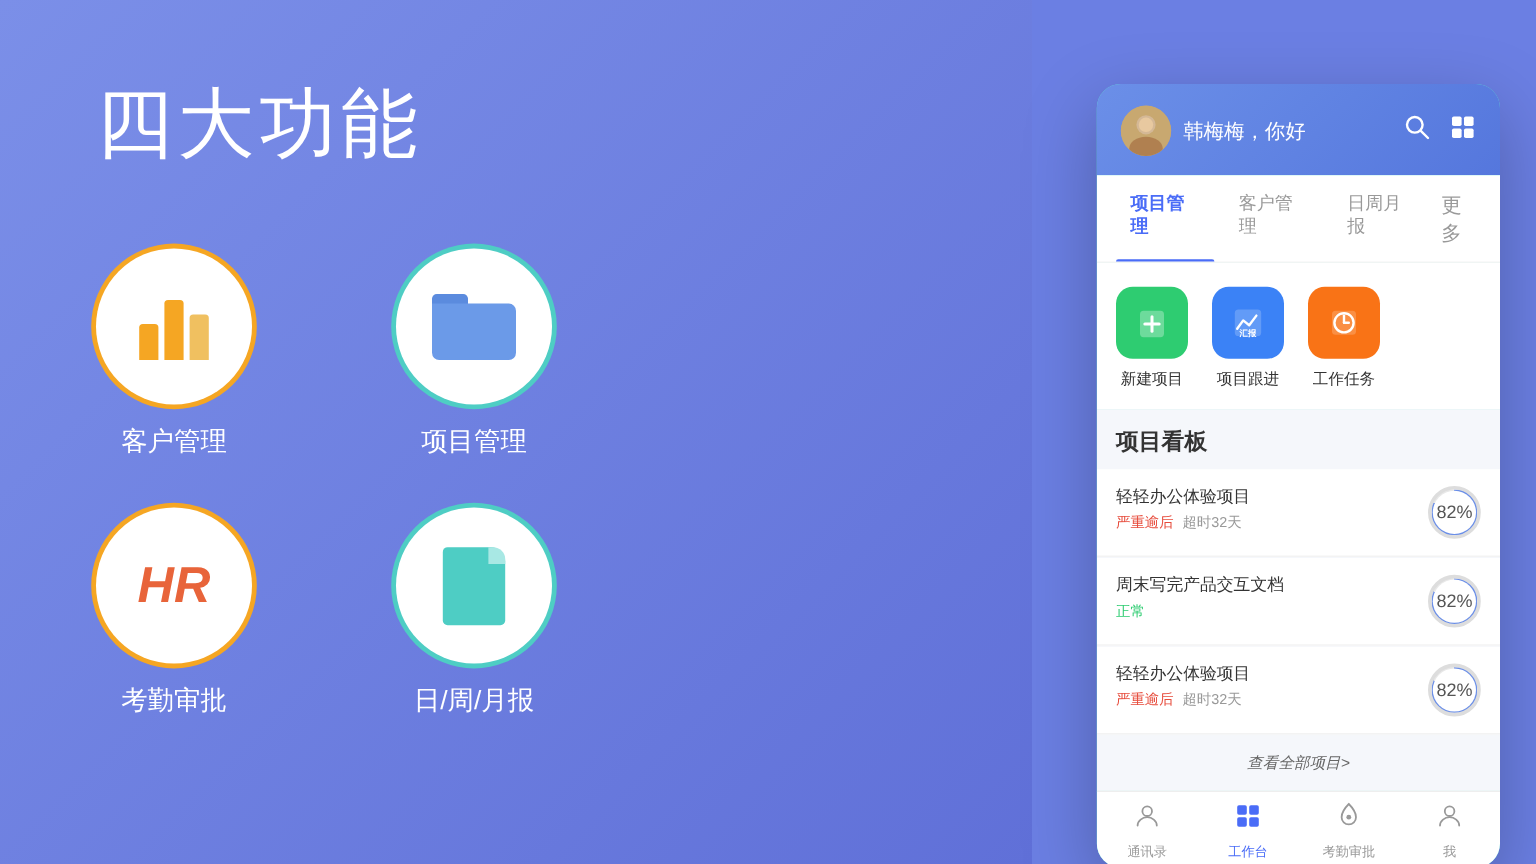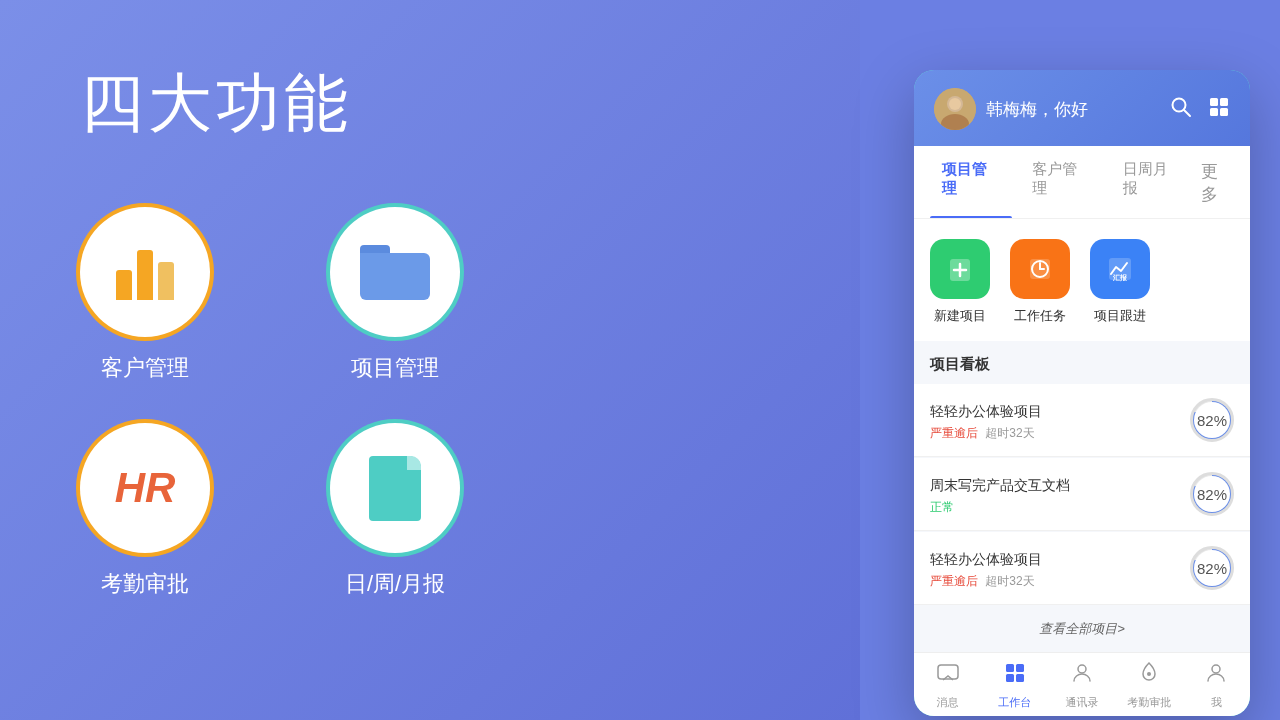--- a/index.html
+++ b/index.html
@@ -480,6 +480,17 @@
     </div>
 
     <div class="action-item">
+      <div class="action-icon-wrap blue">
+        <svg width="30" height="30" viewBox="0 0 30 30" fill="none">
+          <rect x="4" y="4" width="22" height="22" rx="3" fill="rgba(255,255,255,0.2)"></rect>
+          <polyline points="6,20 11,13 16,17 22,9" stroke="white" stroke-width="2" stroke-linecap="round" stroke-linejoin="round" fill="none"></polyline>
+          <text x="8" y="26" fill="white" font-size="7" font-weight="bold">汇报</text>
+        </svg>
+      </div>
+      <span class="action-label">项目跟进</span>
+    </div>
+
+    <div class="action-item">
       <div class="action-icon-wrap orange">
         <svg width="30" height="30" viewBox="0 0 30 30" fill="none">
           <rect x="5" y="5" width="20" height="20" rx="3" fill="rgba(255,255,255,0.2)"></rect>
@@ -489,17 +500,6 @@
         </svg>
       </div>
       <span class="action-label">工作任务</span>
-    </div>
-
-    <div class="action-item">
-      <div class="action-icon-wrap blue">
-        <svg width="30" height="30" viewBox="0 0 30 30" fill="none">
-          <rect x="4" y="4" width="22" height="22" rx="3" fill="rgba(255,255,255,0.2)"></rect>
-          <polyline points="6,20 11,13 16,17 22,9" stroke="white" stroke-width="2" stroke-linecap="round" stroke-linejoin="round" fill="none"></polyline>
-          <text x="8" y="26" fill="white" font-size="7" font-weight="bold">汇报</text>
-        </svg>
-      </div>
-      <span class="action-label">项目跟进</span>
     </div>
   </div>
 

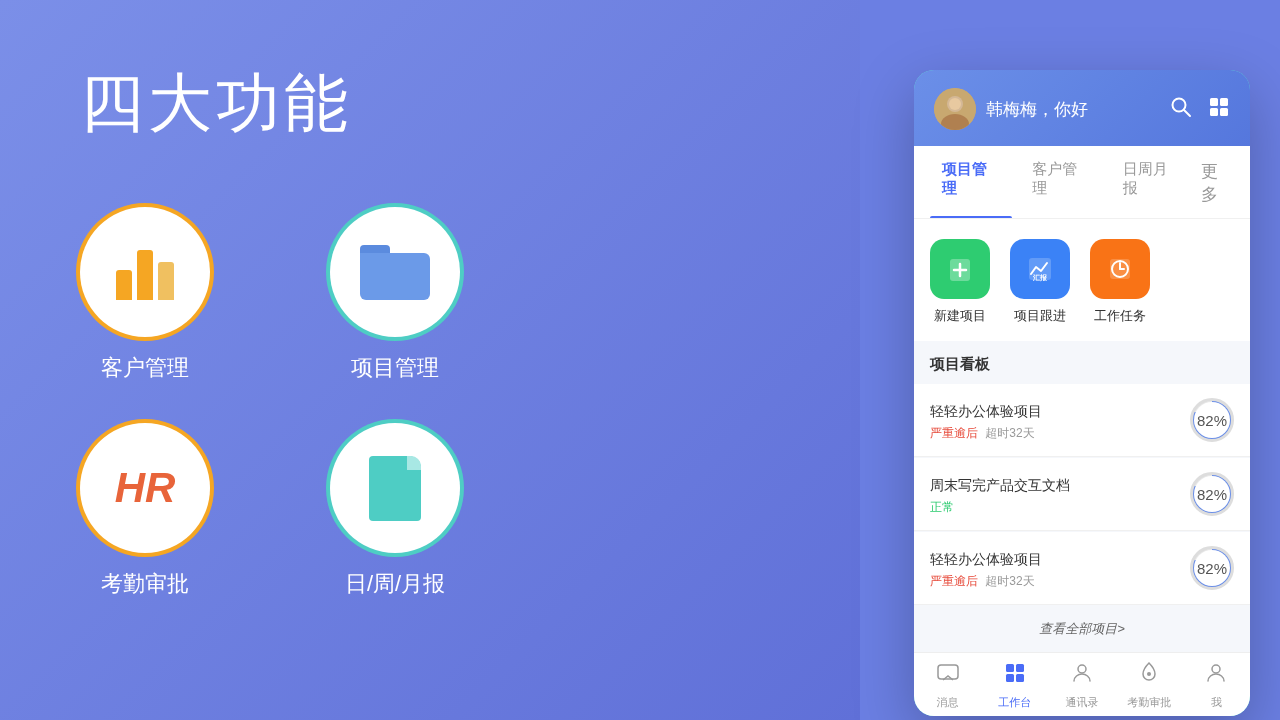--- a/index.html
+++ b/index.html
@@ -276,7 +276,7 @@
 
     .board-title {
       padding: 14px 16px 10px;
-      font-size: 15px;
+      font-size: 19px;
       font-weight: 600;
       color: #333;
       background: #f5f7fb;

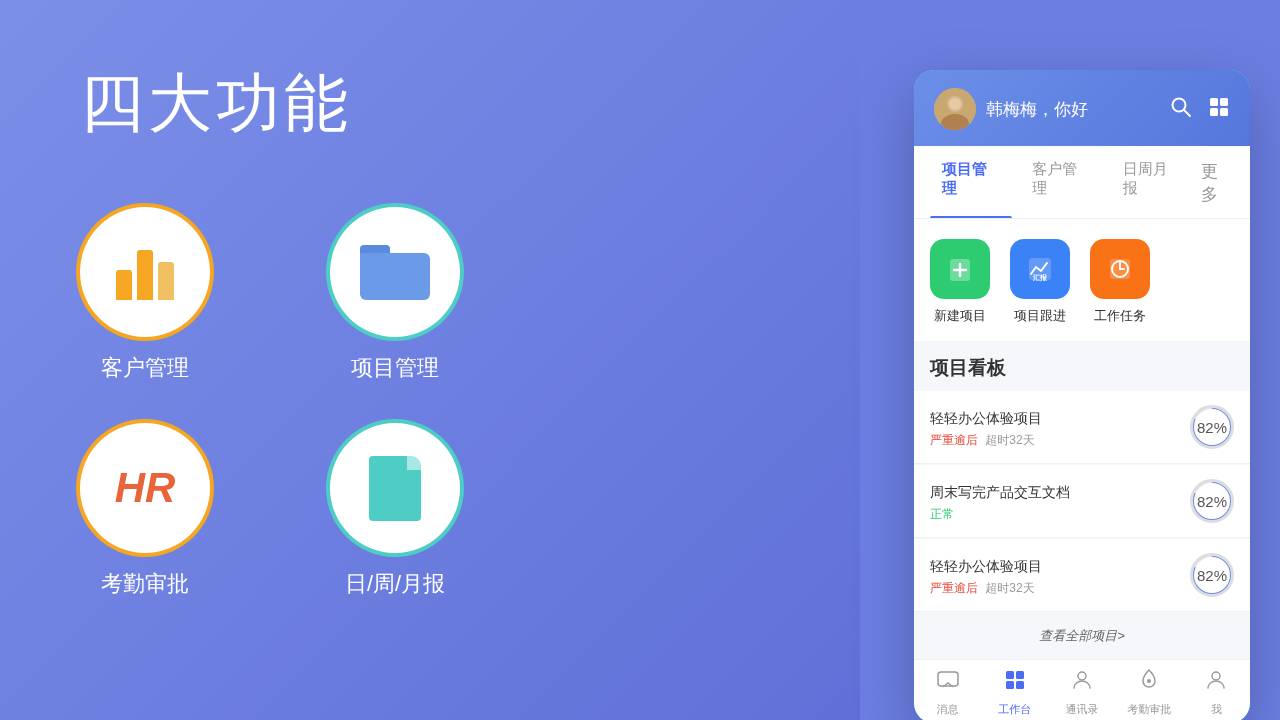--- a/index.html
+++ b/index.html
@@ -287,7 +287,7 @@
       margin: 0 0 1px;
       padding: 14px 16px;
       display: flex;
-      align-items: flex-end;
+      align-items: flex-start;
       justify-content: space-between;
       border-bottom: 1px solid #f0f0f0;
     }

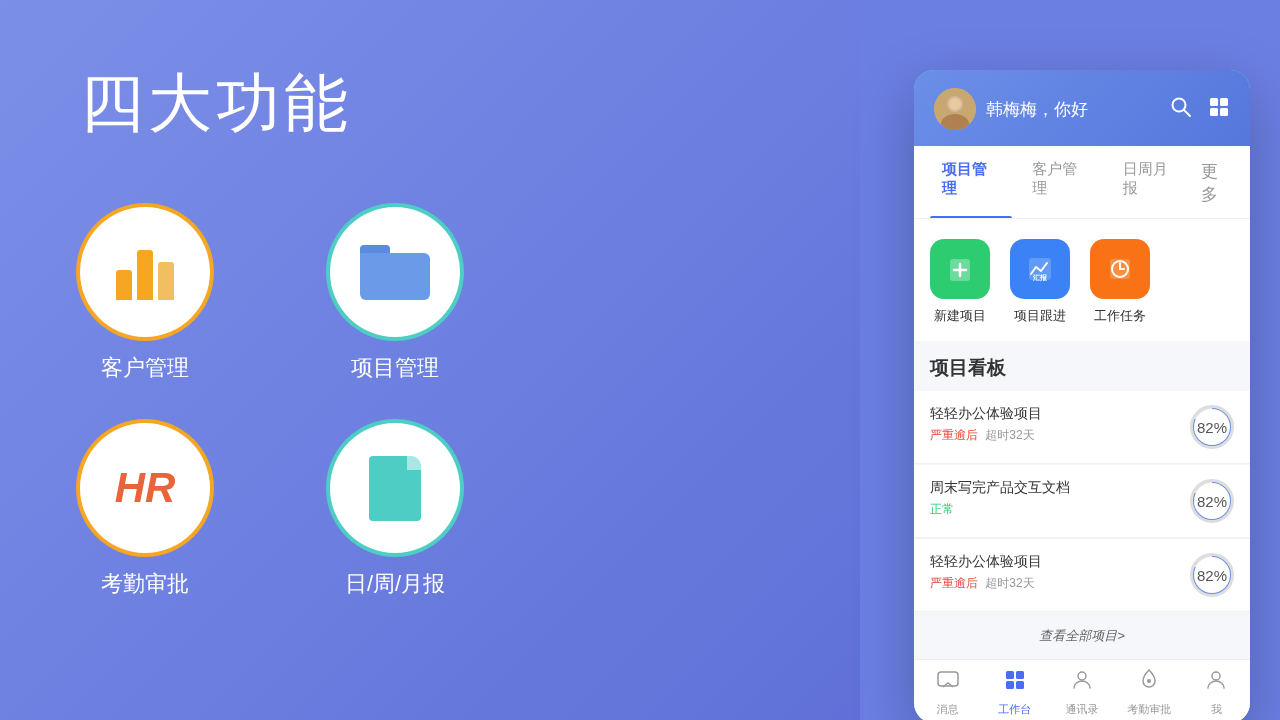--- a/index.html
+++ b/index.html
@@ -549,15 +549,6 @@
 
   <div class="bottom-nav">
     <div class="nav-item">
-      <span class="nav-icon">
-        <svg width="24" height="24" viewBox="0 0 24 24" fill="none">
-          <rect x="2" y="4" width="20" height="14" rx="3" stroke="#999" stroke-width="1.5" fill="none"></rect>
-          <path d="M7 19 L12 15 L17 19" stroke="#999" stroke-width="1.5" fill="none"></path>
-        </svg>
-      </span>
-      <span class="nav-label">消息</span>
-    </div>
-    <div class="nav-item">
       <span class="nav-icon active">
         <svg width="24" height="24" viewBox="0 0 24 24" fill="none">
           <rect x="3" y="3" width="8" height="8" rx="1.5" fill="#4a6cf7"></rect>

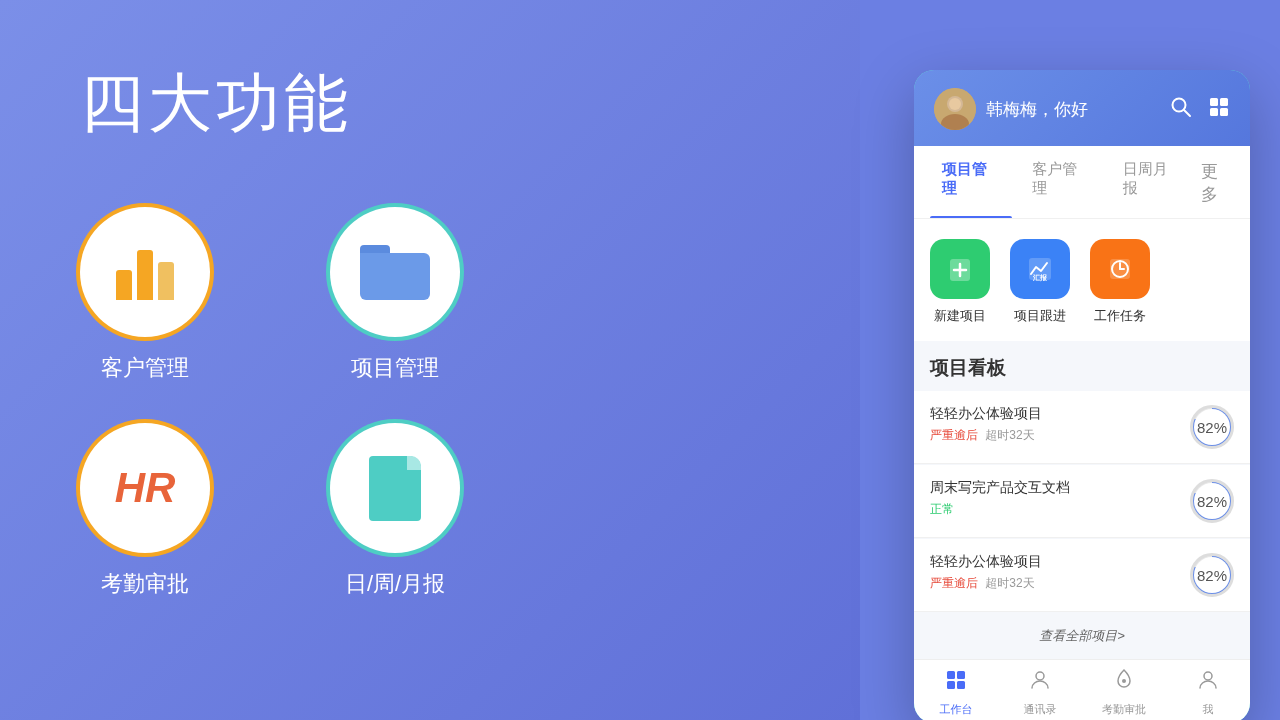--- a/index.html
+++ b/index.html
@@ -549,6 +549,15 @@
 
   <div class="bottom-nav">
     <div class="nav-item">
+      <span class="nav-icon">
+        <svg width="24" height="24" viewBox="0 0 24 24" fill="none">
+          <circle cx="12" cy="8" r="4" stroke="#999" stroke-width="1.5" fill="none"></circle>
+          <path d="M4 20 C4 16 8 13 12 13 C16 13 20 16 20 20" stroke="#999" stroke-width="1.5" fill="none" stroke-linecap="round"></path>
+        </svg>
+      </span>
+      <span class="nav-label">通讯录</span>
+    </div>
+    <div class="nav-item">
       <span class="nav-icon active">
         <svg width="24" height="24" viewBox="0 0 24 24" fill="none">
           <rect x="3" y="3" width="8" height="8" rx="1.5" fill="#4a6cf7"></rect>
@@ -562,15 +571,6 @@
     <div class="nav-item">
       <span class="nav-icon">
         <svg width="24" height="24" viewBox="0 0 24 24" fill="none">
-          <circle cx="12" cy="8" r="4" stroke="#999" stroke-width="1.5" fill="none"></circle>
-          <path d="M4 20 C4 16 8 13 12 13 C16 13 20 16 20 20" stroke="#999" stroke-width="1.5" fill="none" stroke-linecap="round"></path>
-        </svg>
-      </span>
-      <span class="nav-label">通讯录</span>
-    </div>
-    <div class="nav-item">
-      <span class="nav-icon">
-        <svg width="24" height="24" viewBox="0 0 24 24" fill="none">
           <path d="M12 2 C12 2 6 8 6 13 C6 16.3 8.7 19 12 19 C15.3 19 18 16.3 18 13 C18 8 12 2 12 2Z" stroke="#999" stroke-width="1.5" fill="none"></path>
           <circle cx="12" cy="13" r="2" fill="#999"></circle>
         </svg>

